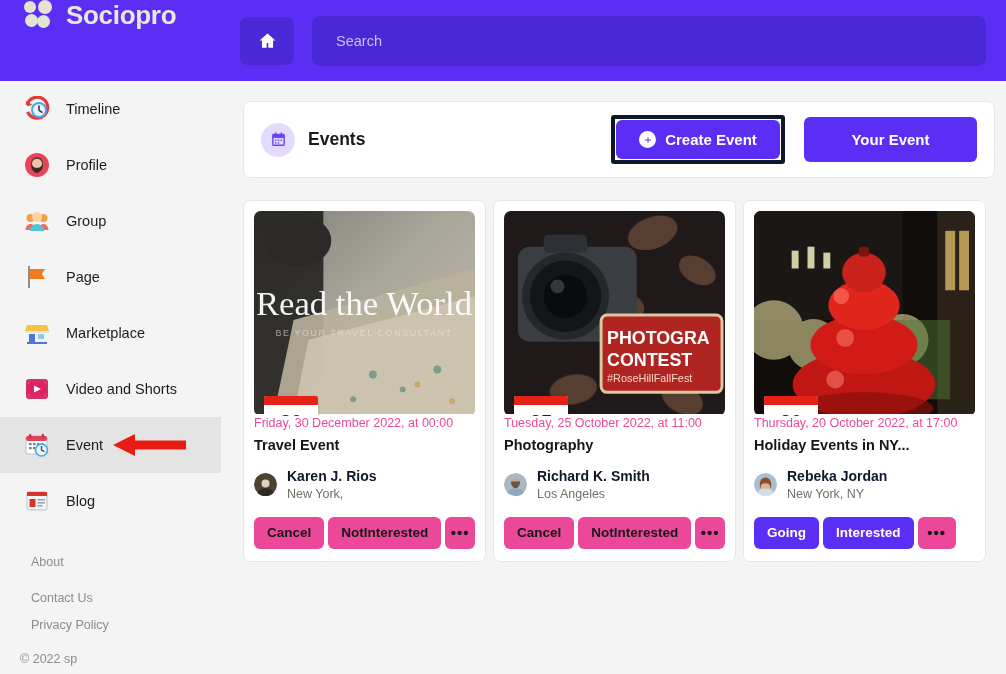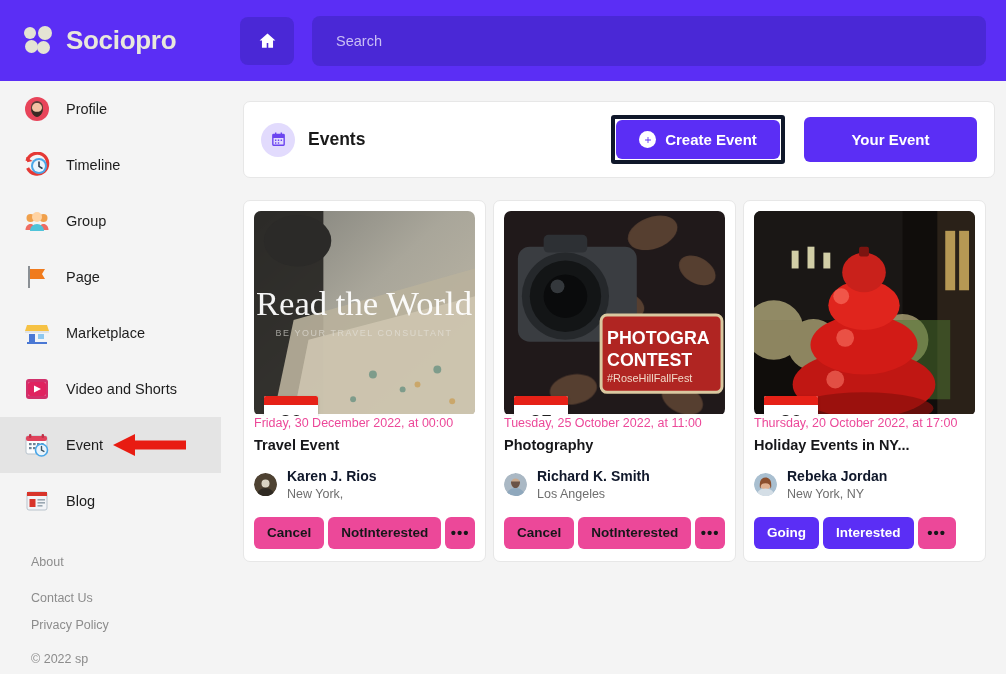--- a/index.html
+++ b/index.html
@@ -19,7 +19,7 @@
   }
   .brand {
     width: 236px; height: 81px;
-    display: flex; align-items: center; padding-left: 24px;
+    display: flex; padding-left: 24px;
     gap: 10px;
   }
   .brand-logo { width: 32px; height: 30px; position: relative; flex: none; }

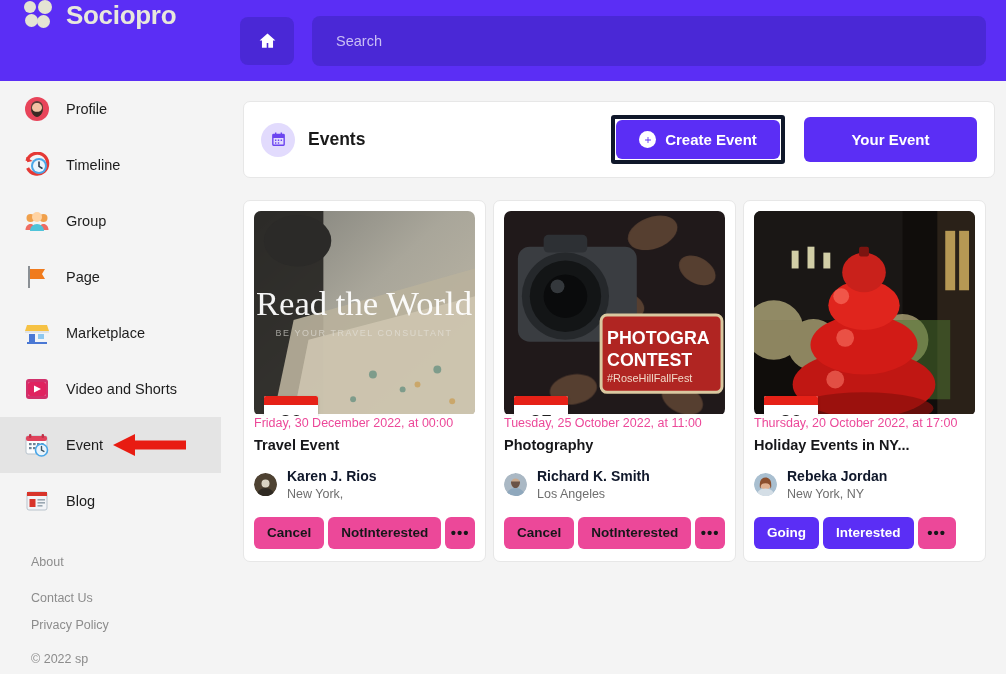--- a/index.html
+++ b/index.html
@@ -184,18 +184,6 @@
   <div class="nav-item">
     <span class="nav-ico">
       <svg viewBox="0 0 26 26" width="26" height="26">
-        <circle cx="13" cy="13" r="12" fill="#e8445a"></circle>
-        <path d="M13 5a6 6 0 0 1 6 6v3a6 6 0 0 1-12 0v-3a6 6 0 0 1 6-6z" fill="#5b4038"></path>
-        <path d="M8 12c1 4 3 6 5 6s4-2 5-6c0-3-2-5-5-5s-5 2-5 5z" fill="#f3c3a4"></path>
-        <path d="M7.5 13c0 4 2.6 8 5.5 8s5.5-4 5.5-8c-1.6 2.2-3.4 2.8-5.5 2.8S9 15.2 7.5 13z" fill="#3b2a24"></path>
-      </svg>
-    </span>
-    <span class="nav-label">Profile</span>
-  </div>
-
-  <div class="nav-item">
-    <span class="nav-ico">
-      <svg viewBox="0 0 26 26" width="26" height="26">
         <path d="M3 9a10.5 10.5 0 1 1 .6 7" fill="none" stroke="#e53935" stroke-width="3.2"></path>
         <path d="M2 5l1.3 5.2L8.6 9z" fill="#e53935"></path>
         <circle cx="15" cy="14" r="8" fill="#4aa7e8"></circle>
@@ -204,6 +192,18 @@
       </svg>
     </span>
     <span class="nav-label">Timeline</span>
+  </div>
+
+  <div class="nav-item">
+    <span class="nav-ico">
+      <svg viewBox="0 0 26 26" width="26" height="26">
+        <circle cx="13" cy="13" r="12" fill="#e8445a"></circle>
+        <path d="M13 5a6 6 0 0 1 6 6v3a6 6 0 0 1-12 0v-3a6 6 0 0 1 6-6z" fill="#5b4038"></path>
+        <path d="M8 12c1 4 3 6 5 6s4-2 5-6c0-3-2-5-5-5s-5 2-5 5z" fill="#f3c3a4"></path>
+        <path d="M7.5 13c0 4 2.6 8 5.5 8s5.5-4 5.5-8c-1.6 2.2-3.4 2.8-5.5 2.8S9 15.2 7.5 13z" fill="#3b2a24"></path>
+      </svg>
+    </span>
+    <span class="nav-label">Profile</span>
   </div>
 
   <div class="nav-item">

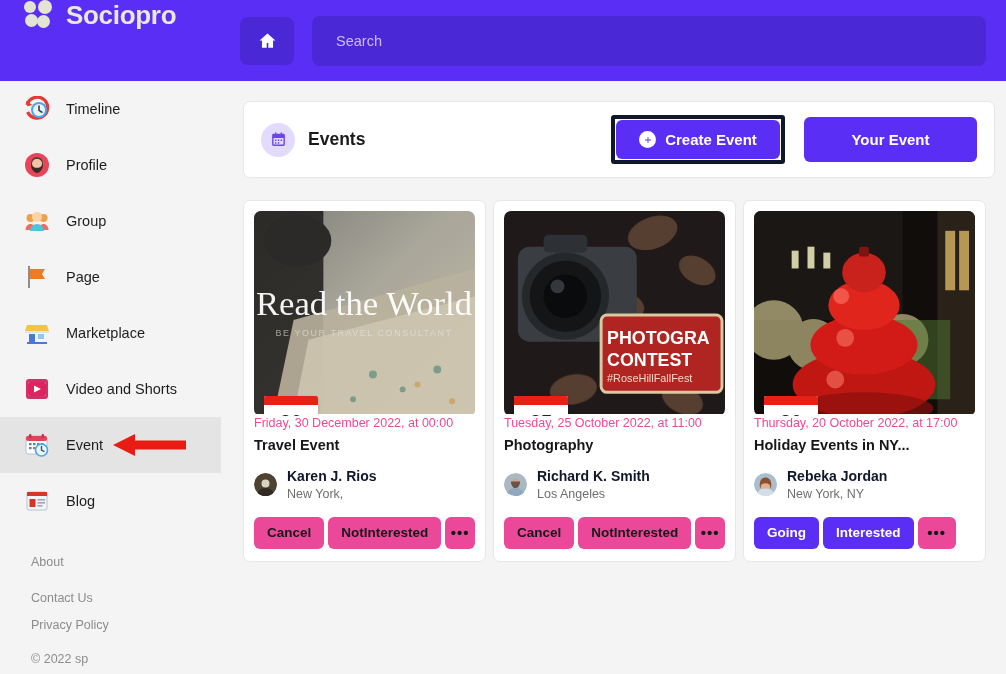--- a/index.html
+++ b/index.html
@@ -75,7 +75,7 @@
   }
   .footrow { display: flex; gap: 22px; flex-direction: column; }
   .footlinks a { color: #8c8c8c; font-size: 12.5px; text-decoration: none; cursor: pointer; }
-  .copyright { margin-top: 20px; padding-left: 31px; color: #8c8c8c; font-size: 12.5px; }
+  .copyright { margin-top: 20px; padding-left: 20px; color: #8c8c8c; font-size: 12.5px; }
 
   
   .main { position: absolute; top: 81px; left: 221px; width: 785px; height: 593px; }

